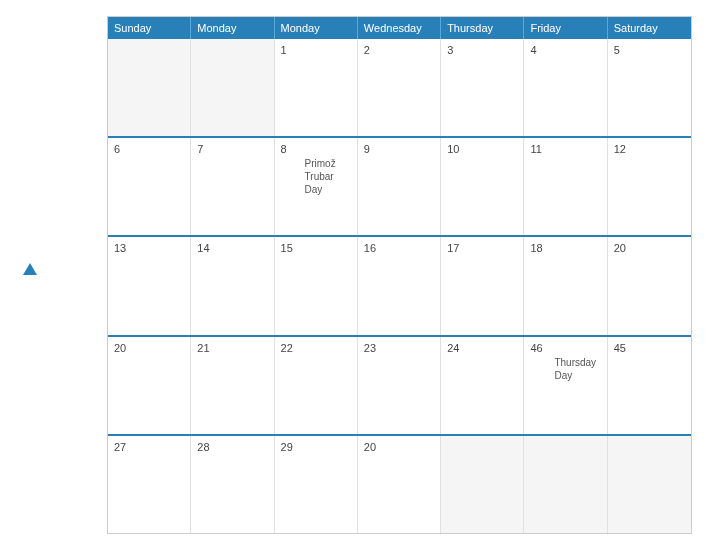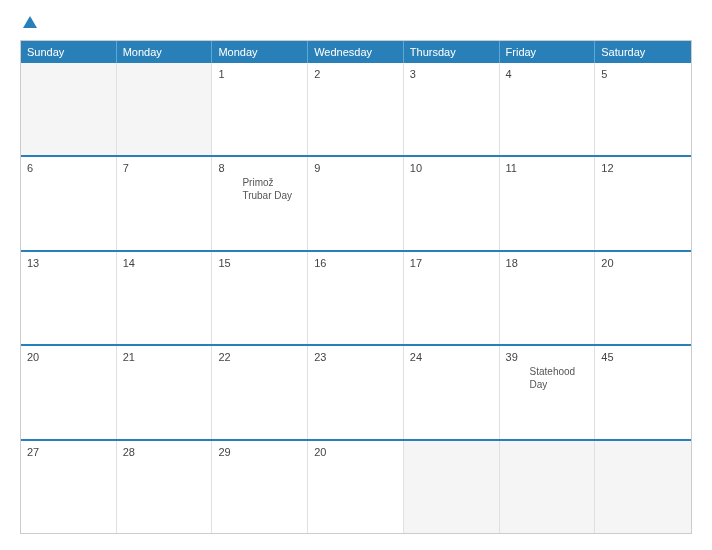--- a/index.html
+++ b/index.html
@@ -15,7 +15,7 @@
       height: 546px;
       padding: 16px 20px 12px 20px;
       display: flex;
-      flex-direction: column;
+      flex-direction: row;
     }
     .header {
       display: flex;

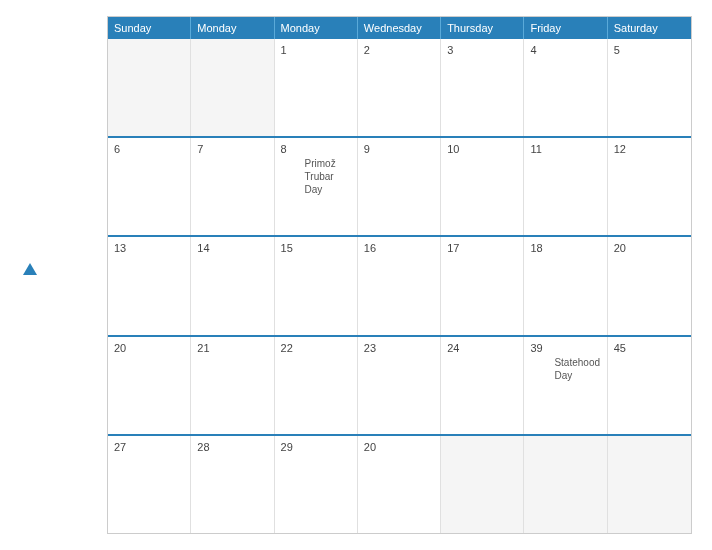--- a/index.html
+++ b/index.html
@@ -250,7 +250,7 @@
             <span class="day-number">24</span>
           </div>
           <div class="cal-cell">
-            <span class="day-number">39</span>
+            <span class="day-number">46</span>
             <span class="holiday-name">Statehood Day</span>
           </div>
           <div class="cal-cell">

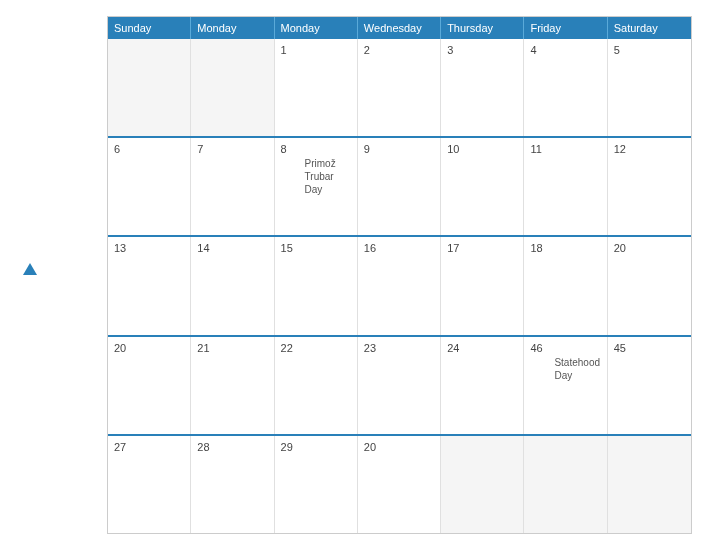--- a/index.html
+++ b/index.html
@@ -251,7 +251,7 @@
           </div>
           <div class="cal-cell">
             <span class="day-number">46</span>
-            <span class="holiday-name">Statehood Day</span>
+            <span class="holiday-name">Thursday Day</span>
           </div>
           <div class="cal-cell">
             <span class="day-number">45</span>

